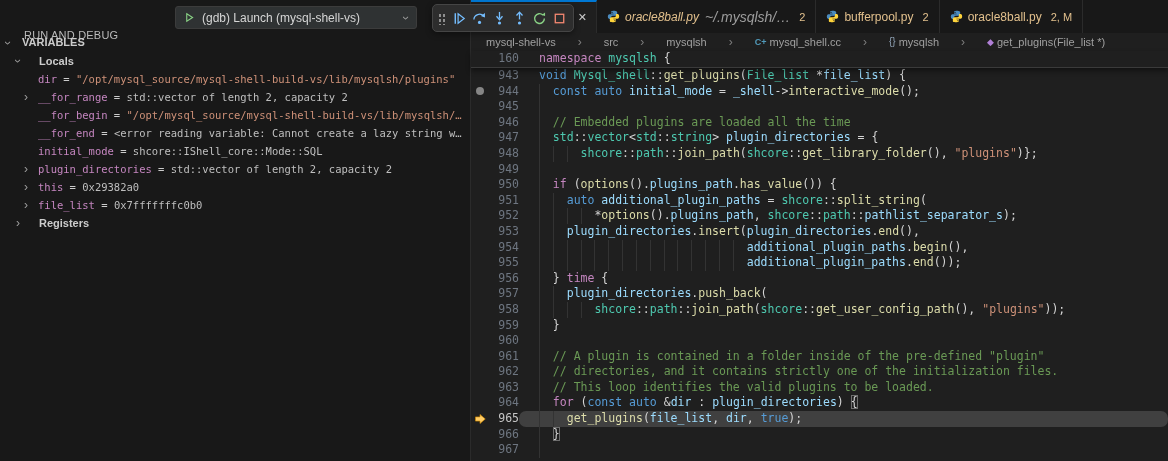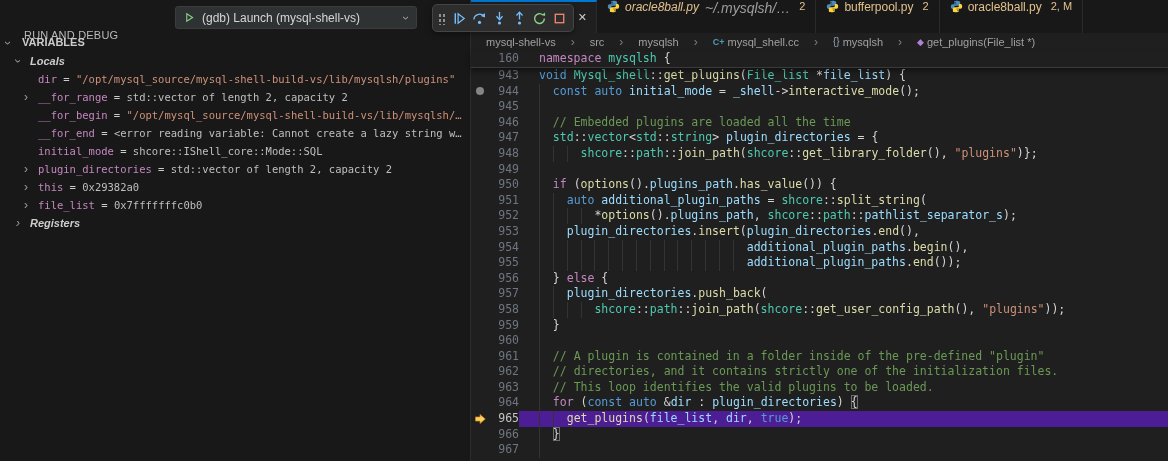--- a/index.html
+++ b/index.html
@@ -37,7 +37,7 @@
   .hidden-tab{width:126px;background:#1f1f1f;border-top:2px solid #0078d4;border-right:1px solid #2b2b2b;
               display:flex;align-items:center;justify-content:flex-end;padding-right:9px;box-sizing:border-box;}
   .tab-close{color:#cccccc;font-size:11px;cursor:pointer;}
-  .tab{display:flex;align-items:flex-start;gap:5px;padding:0 10px;border-right:1px solid #2b2b2b;font-size:12px;background:#181818;}
+  .tab{display:flex;align-items:center;gap:5px;padding:0 10px;border-right:1px solid #2b2b2b;font-size:12px;background:#181818;}
   .tlabel{color:#e2c08d;}
   .tlabel.it,.tdesc.it{font-style:italic;}
   .tdesc{color:#9d9d9d;font-size:14px;margin-left:1px;}

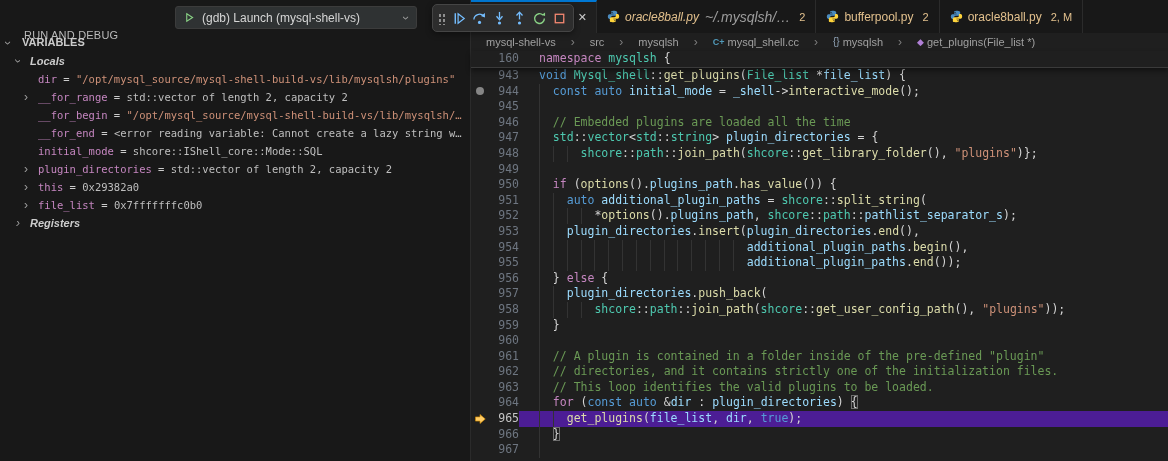--- a/index.html
+++ b/index.html
@@ -42,7 +42,7 @@
   .tlabel.it,.tdesc.it{font-style:italic;}
   .tdesc{color:#9d9d9d;font-size:14px;margin-left:1px;}
   .tbadge{color:#e2c08d;font-size:11px;margin-left:4px;}
-  .breadcrumb{height:18px;display:flex;align-items:center;font-size:11px;color:#a0a0a0;padding-left:15px;gap:15px;background:#1f1f1f;}
+  .breadcrumb{height:18px;display:flex;align-items:center;font-size:11px;color:#a0a0a0;padding-left:15px;gap:22px;background:#1f1f1f;}
   .bc-sep{color:#7d7d7d;font-size:12px;}
   .bc-item{display:flex;align-items:center;gap:3px;cursor:pointer;}
   .ico{display:inline-block;font-size:10px;line-height:10px;}

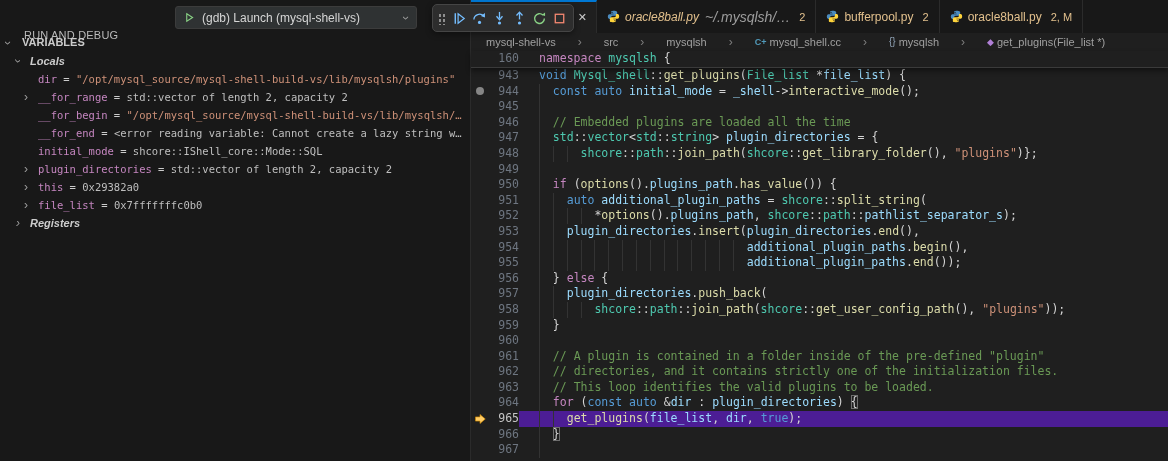--- a/index.html
+++ b/index.html
@@ -21,7 +21,7 @@
   .tree{position:absolute;left:0;top:52px;right:1px;}
   .trow{position:relative;height:18px;line-height:18px;white-space:nowrap;overflow:hidden;
         font-family:"DejaVu Sans Mono",monospace;font-size:10.5px;padding-left:38px;}
-  .trow.scope{font-family:"Liberation Sans",sans-serif;font-size:11px;font-weight:bold;padding-left:30px;font-style:italic;}
+  .trow.scope{font-family:"Liberation Sans",sans-serif;font-size:11px;font-weight:bold;padding-left:39px;}
   .chev{display:inline-block;color:#9d9d9d;font-size:12px;font-family:"Liberation Sans",sans-serif;font-weight:normal;}
   .chev.down{transform:rotate(90deg);}
   .trow .chev{position:absolute;left:24px;top:0;}

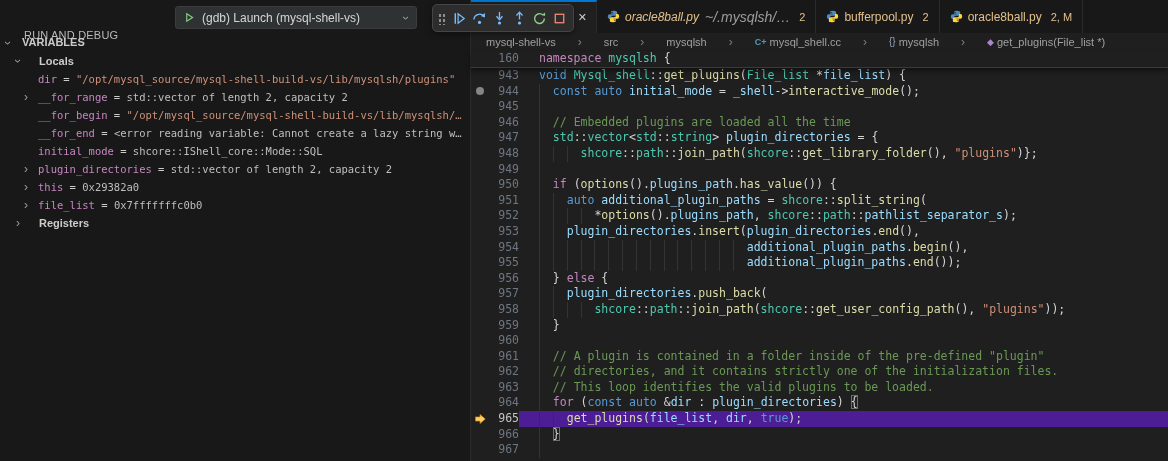--- a/index.html
+++ b/index.html
@@ -184,7 +184,7 @@
       <div class="crow"><span class="marker"></span><span class="num">953</span><span class="content"><span class="guides" style="width: 4ch;"></span><span class="ctext">    <span class="tk-v">plugin_directories</span><span class="tk-p">.</span><span class="tk-f">insert</span><span class="tk-p">(</span><span class="tk-v">plugin_directories</span><span class="tk-p">.</span><span class="tk-f">end</span><span class="tk-p">(),</span></span></span></div>
       <div class="crow"><span class="marker"></span><span class="num">954</span><span class="content"><span class="guides" style="width: 30ch;"></span><span class="ctext">                              <span class="tk-v">additional_plugin_paths</span><span class="tk-p">.</span><span class="tk-f">begin</span><span class="tk-p">(),</span></span></span></div>
       <div class="crow"><span class="marker"></span><span class="num">955</span><span class="content"><span class="guides" style="width: 30ch;"></span><span class="ctext">                              <span class="tk-v">additional_plugin_paths</span><span class="tk-p">.</span><span class="tk-f">end</span><span class="tk-p">());</span></span></span></div>
-      <div class="crow"><span class="marker"></span><span class="num">956</span><span class="content"><span class="guides" style="width: 2ch;"></span><span class="ctext">  <span class="tk-p">} </span><span class="tk-k">else</span><span class="tk-p"> {</span></span></span></div>
+      <div class="crow"><span class="marker"></span><span class="num">956</span><span class="content"><span class="guides" style="width: 2ch;"></span><span class="ctext">  <span class="tk-p">} </span><span class="tk-k">time</span><span class="tk-p"> {</span></span></span></div>
       <div class="crow"><span class="marker"></span><span class="num">957</span><span class="content"><span class="guides" style="width: 4ch;"></span><span class="ctext">    <span class="tk-v">plugin_directories</span><span class="tk-p">.</span><span class="tk-f">push_back</span><span class="tk-p">(</span></span></span></div>
       <div class="crow"><span class="marker"></span><span class="num">958</span><span class="content"><span class="guides" style="width: 8ch;"></span><span class="ctext">        <span class="tk-t">shcore</span><span class="tk-p">::</span><span class="tk-t">path</span><span class="tk-p">::</span><span class="tk-f">join_path</span><span class="tk-p">(</span><span class="tk-t">shcore</span><span class="tk-p">::</span><span class="tk-f">get_user_config_path</span><span class="tk-p">(), </span><span class="tk-s">"plugins"</span><span class="tk-p">));</span></span></span></div>
       <div class="crow"><span class="marker"></span><span class="num">959</span><span class="content"><span class="guides" style="width: 2ch;"></span><span class="ctext">  <span class="tk-p">}</span></span></span></div>

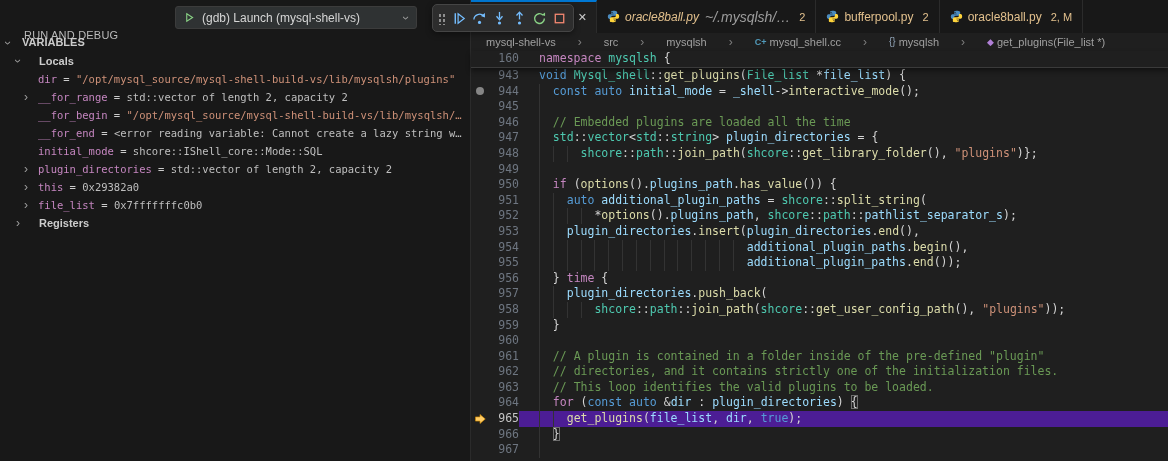--- a/index.html
+++ b/index.html
@@ -61,7 +61,7 @@
   .content{flex:1;padding-left:20px;position:relative;overflow:hidden;}
   .guides{position:absolute;left:20px;top:0;bottom:0;
           background:repeating-linear-gradient(90deg,#333333 0 1px,transparent 1px 2ch);}
-  .crow.cur .content{background:#4c1d95;}
+  .crow.cur .content{background:#404040;border-radius:7px;}
   .crow.cur .num{color:#c6c6c6;}
   .tk-k{color:#c586c0;} .tk-b{color:#569cd6;} .tk-t{color:#4ec9b0;} .tk-f{color:#dcdcaa;}
   .tk-v{color:#9cdcfe;} .tk-s{color:#ce9178;} .tk-c{color:#6a9955;} .tk-p{color:#d4d4d4;}

